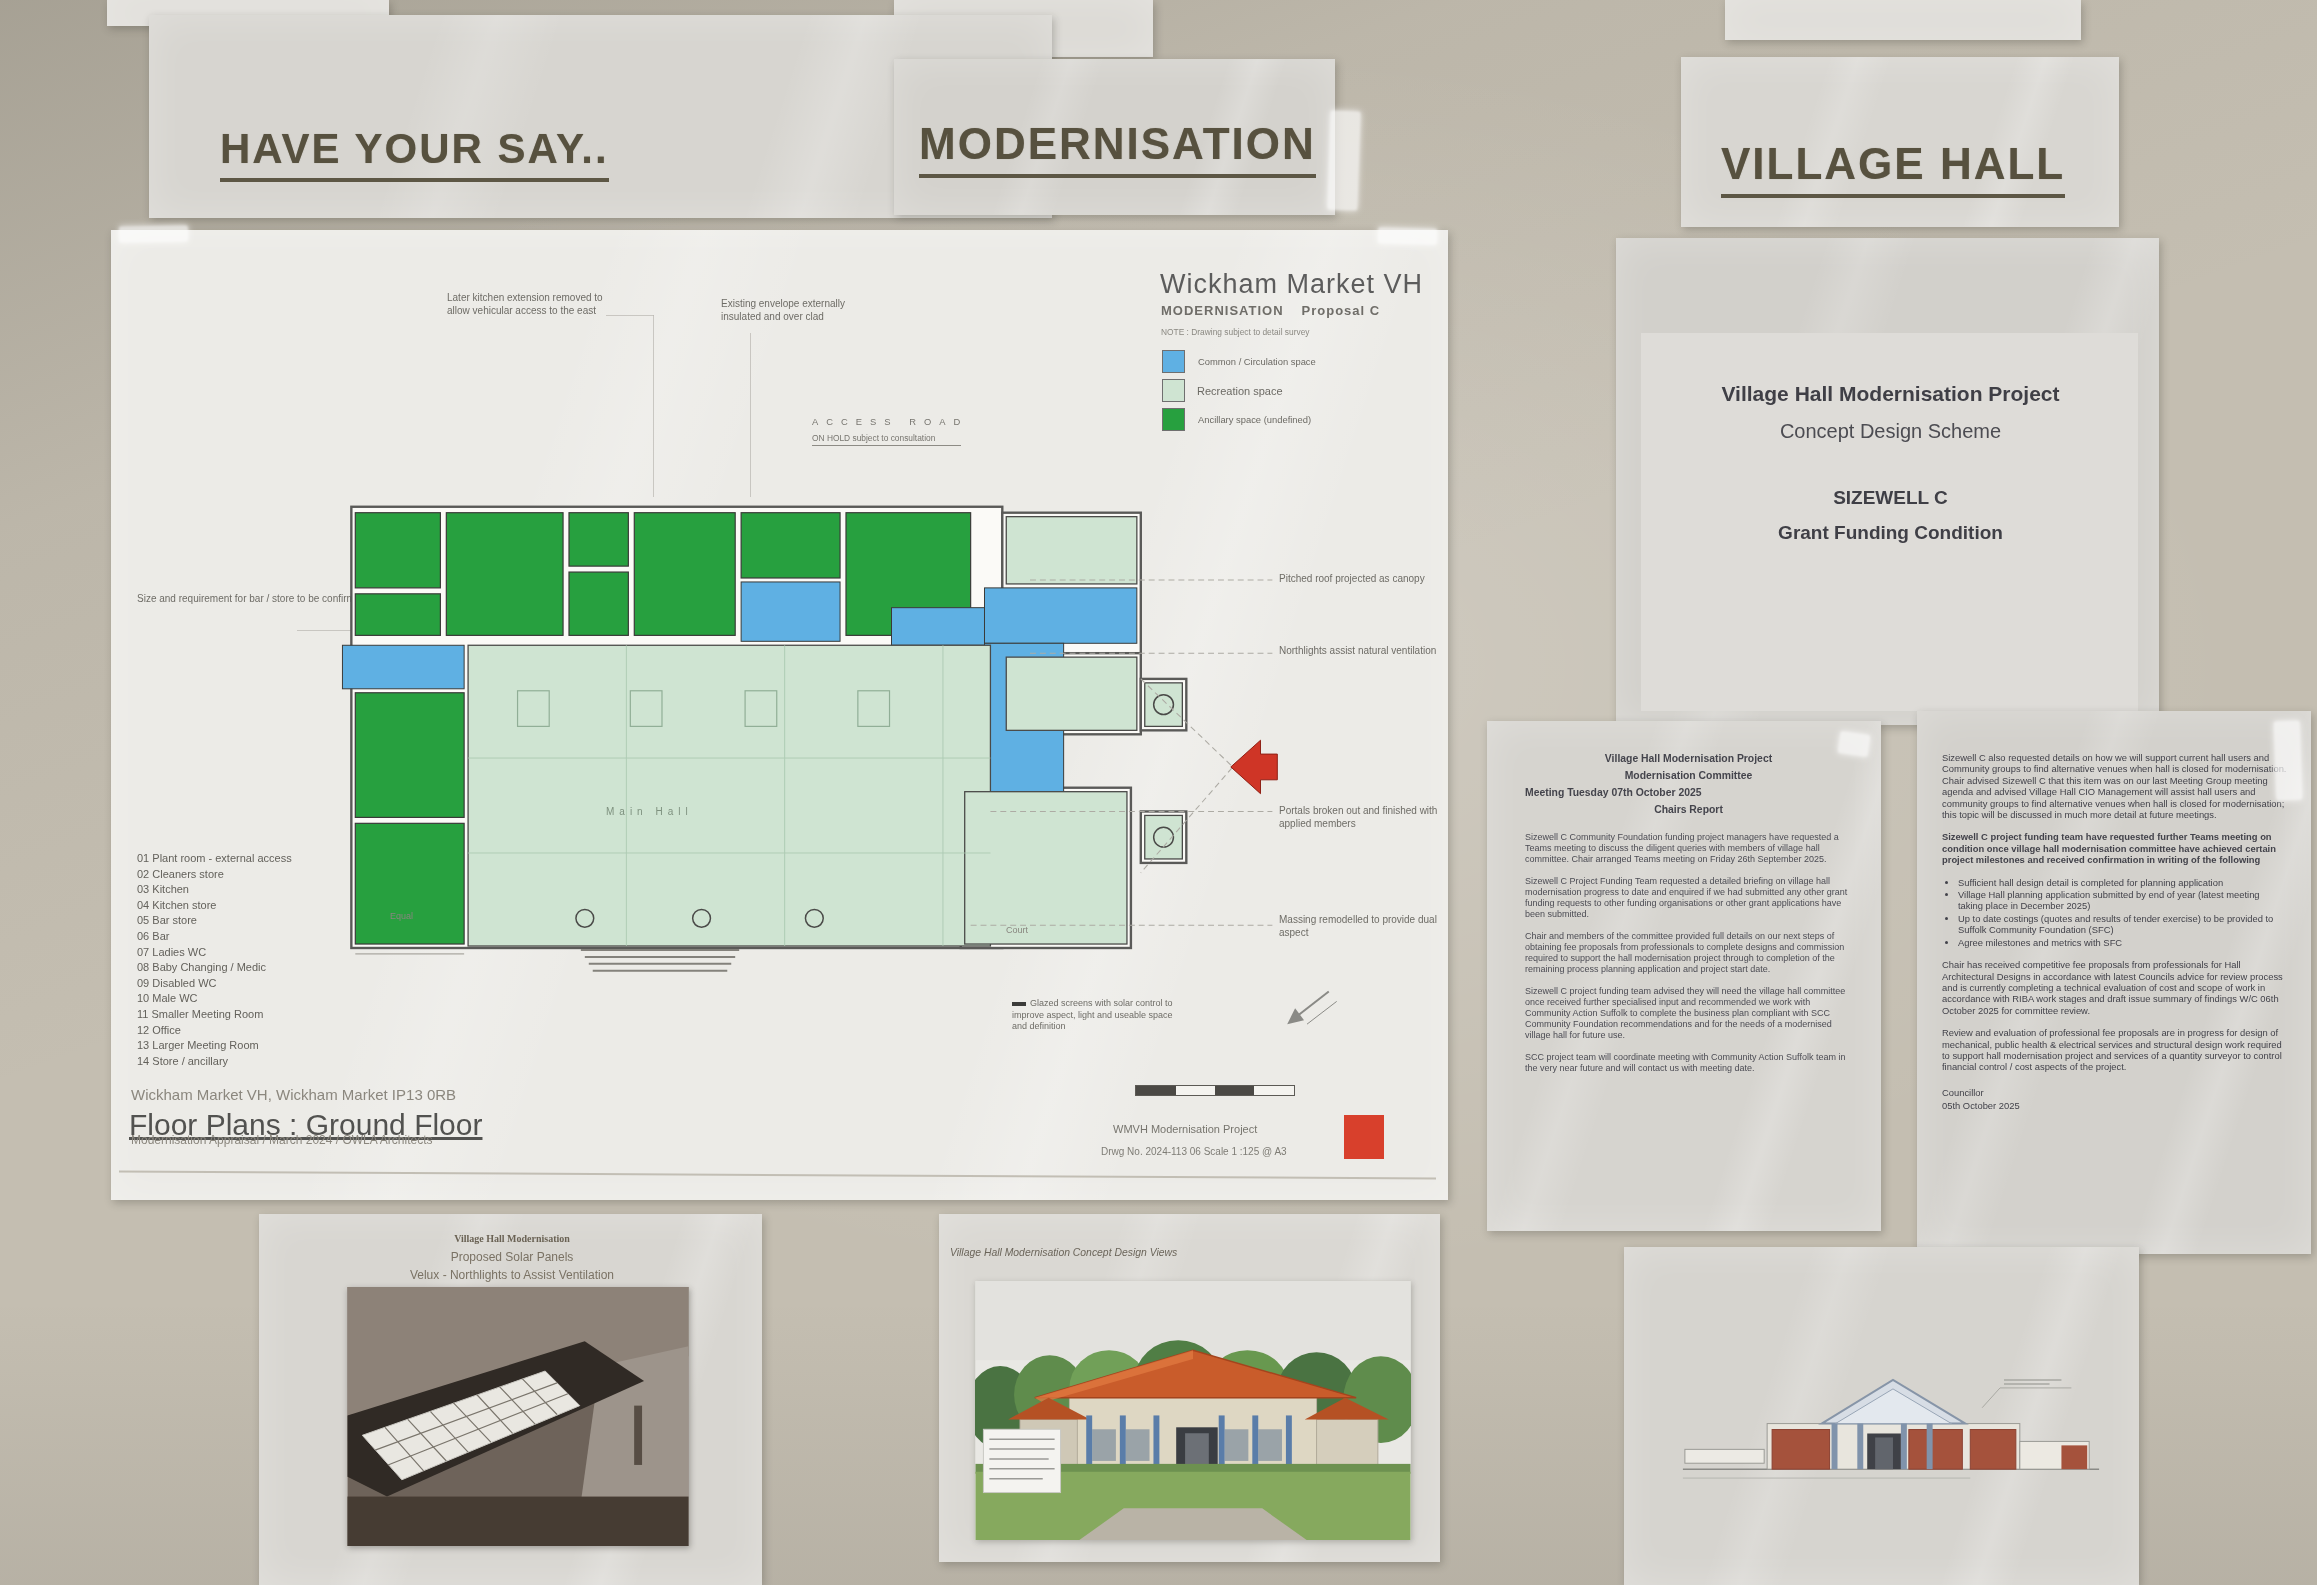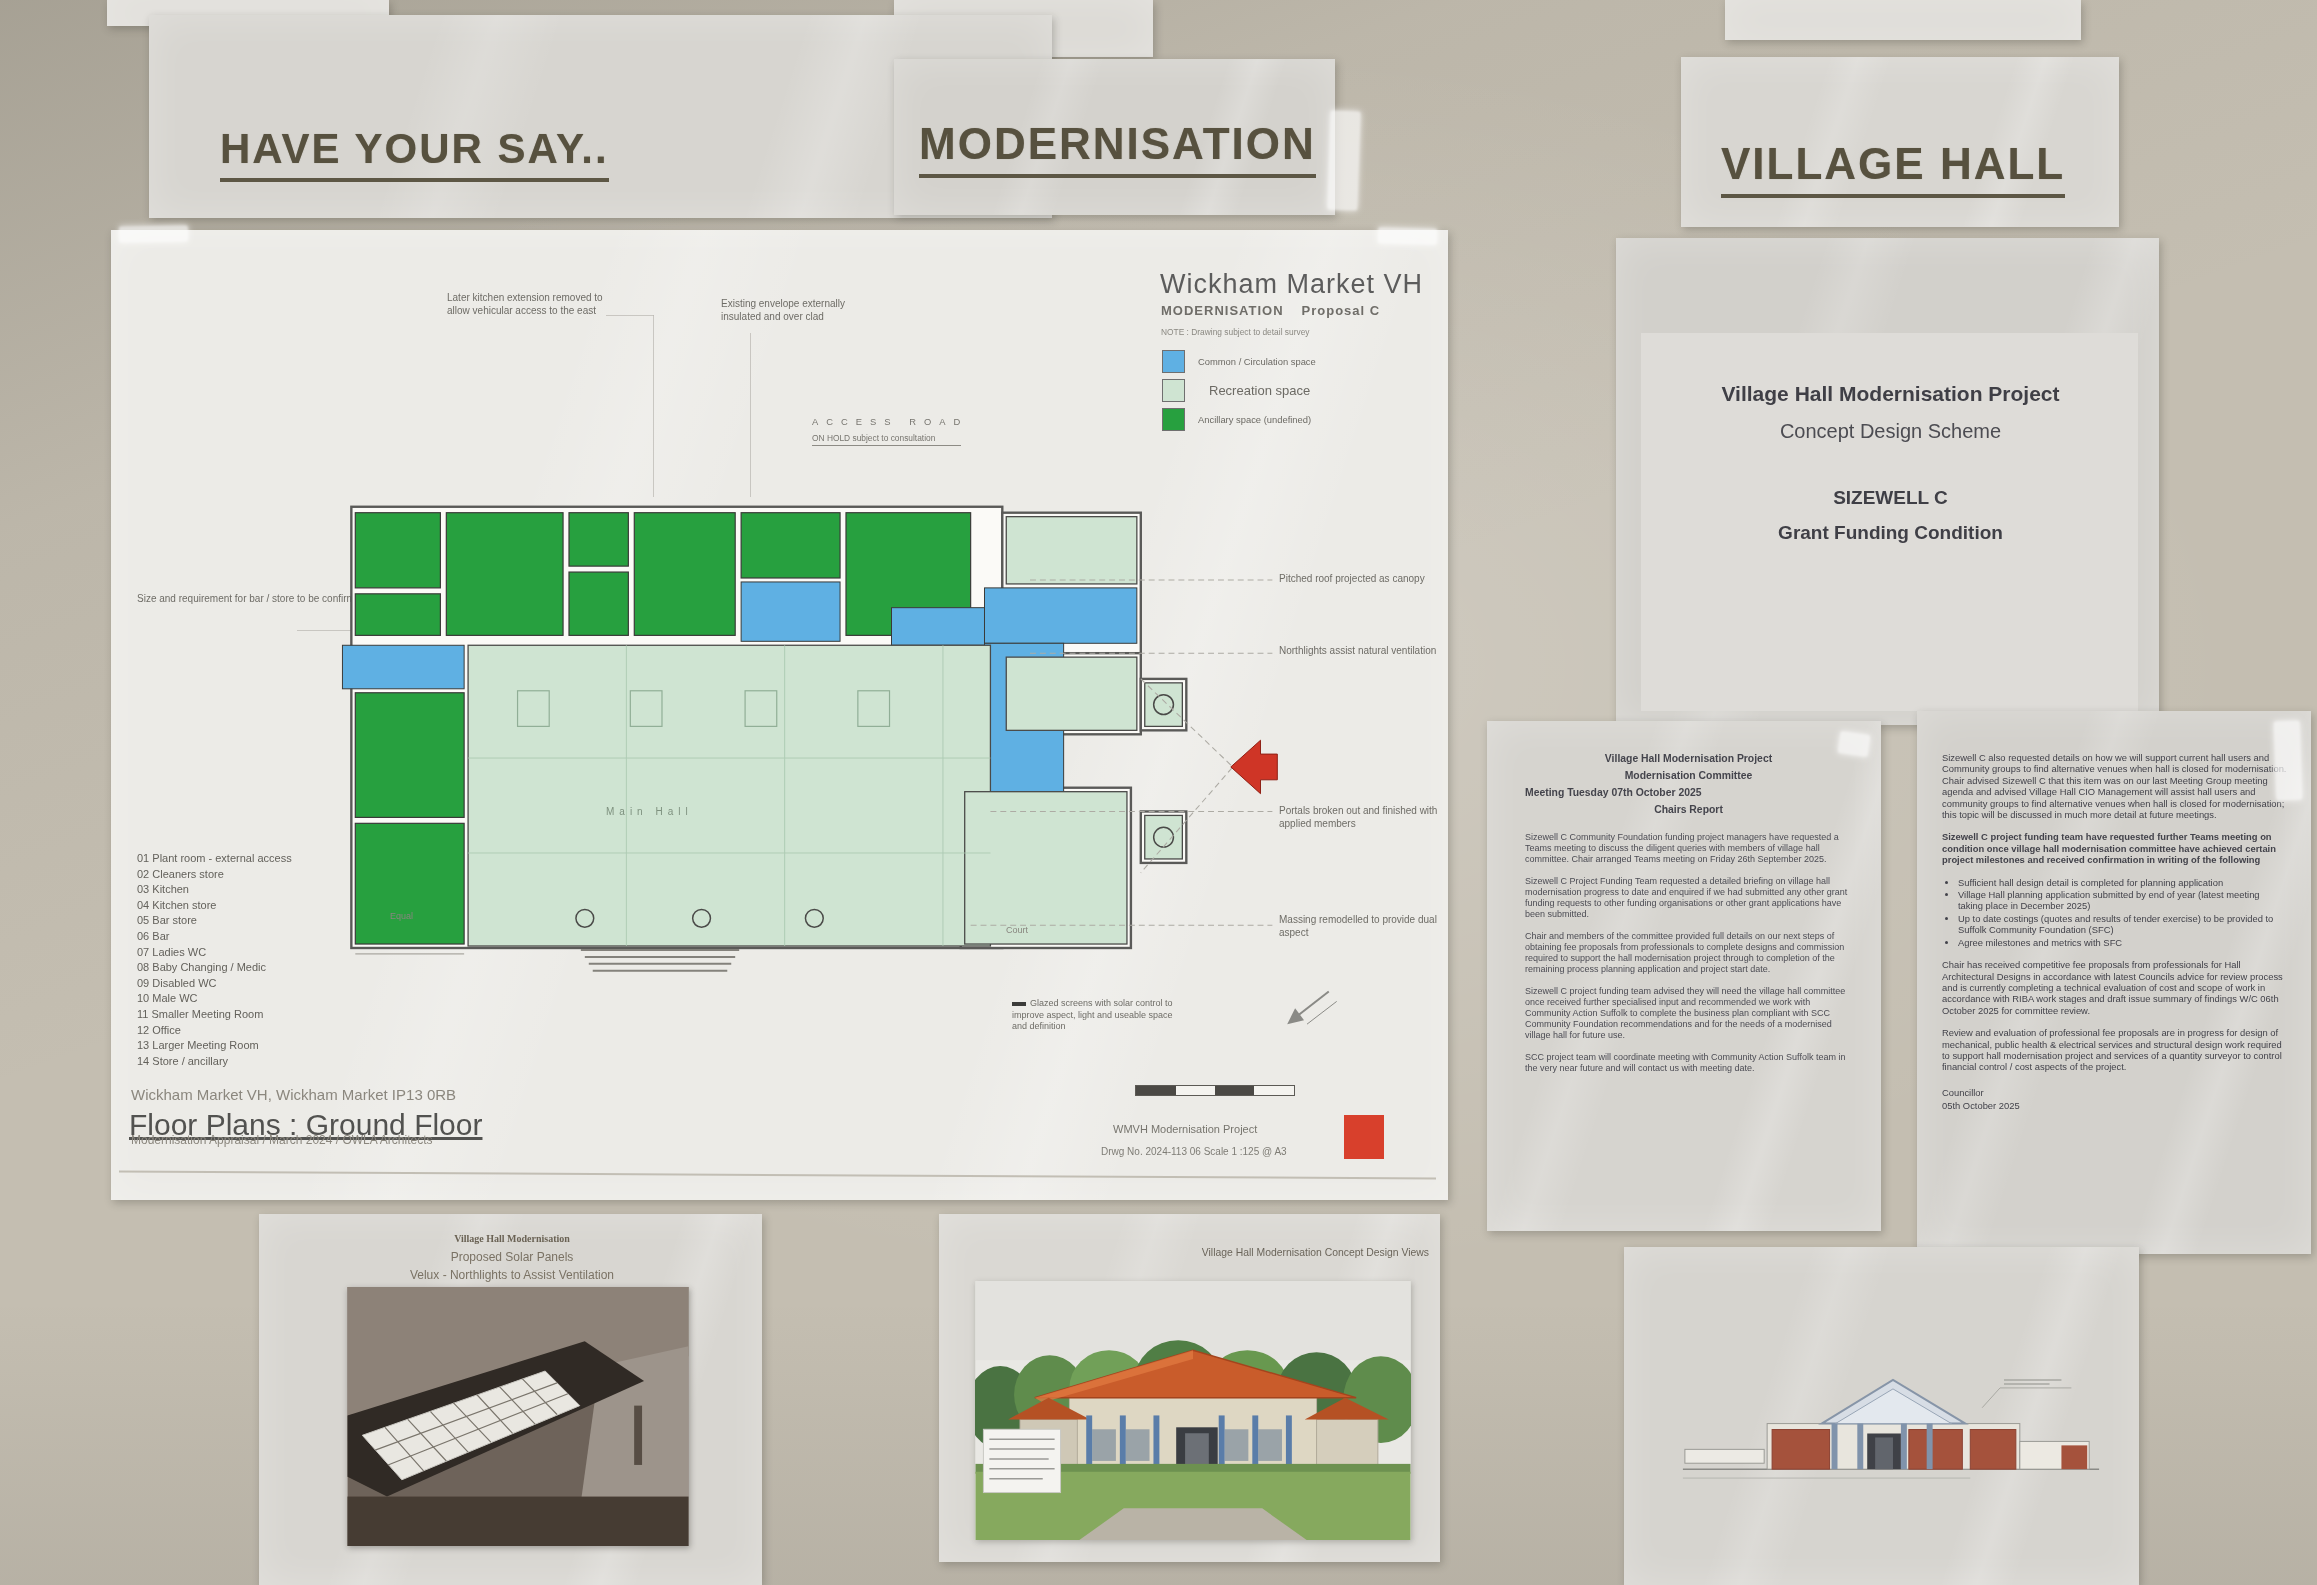--- a/index.html
+++ b/index.html
@@ -79,7 +79,7 @@
   </div>
     <div style="display:flex;align-items:center;height:29px;">
     <span style="width: 21px; height: 21px; border: 1px solid rgb(111, 111, 111); display: inline-block; background: rgb(207, 228, 210);"></span>
-    <span style="font-size:13px;color:#6c6a64;margin-left:24px;filter:blur(0.4px);">Recreation space</span>
+    <span style="font-size:11px;color:#6c6a64;margin-left:12px;filter:blur(0.4px);">Recreation space</span>
   </div>
     <div style="display:flex;align-items:center;height:29px;">
     <span style="width: 21px; height: 21px; border: 1px solid rgb(111, 111, 111); display: inline-block; background: rgb(39, 160, 63);"></span>

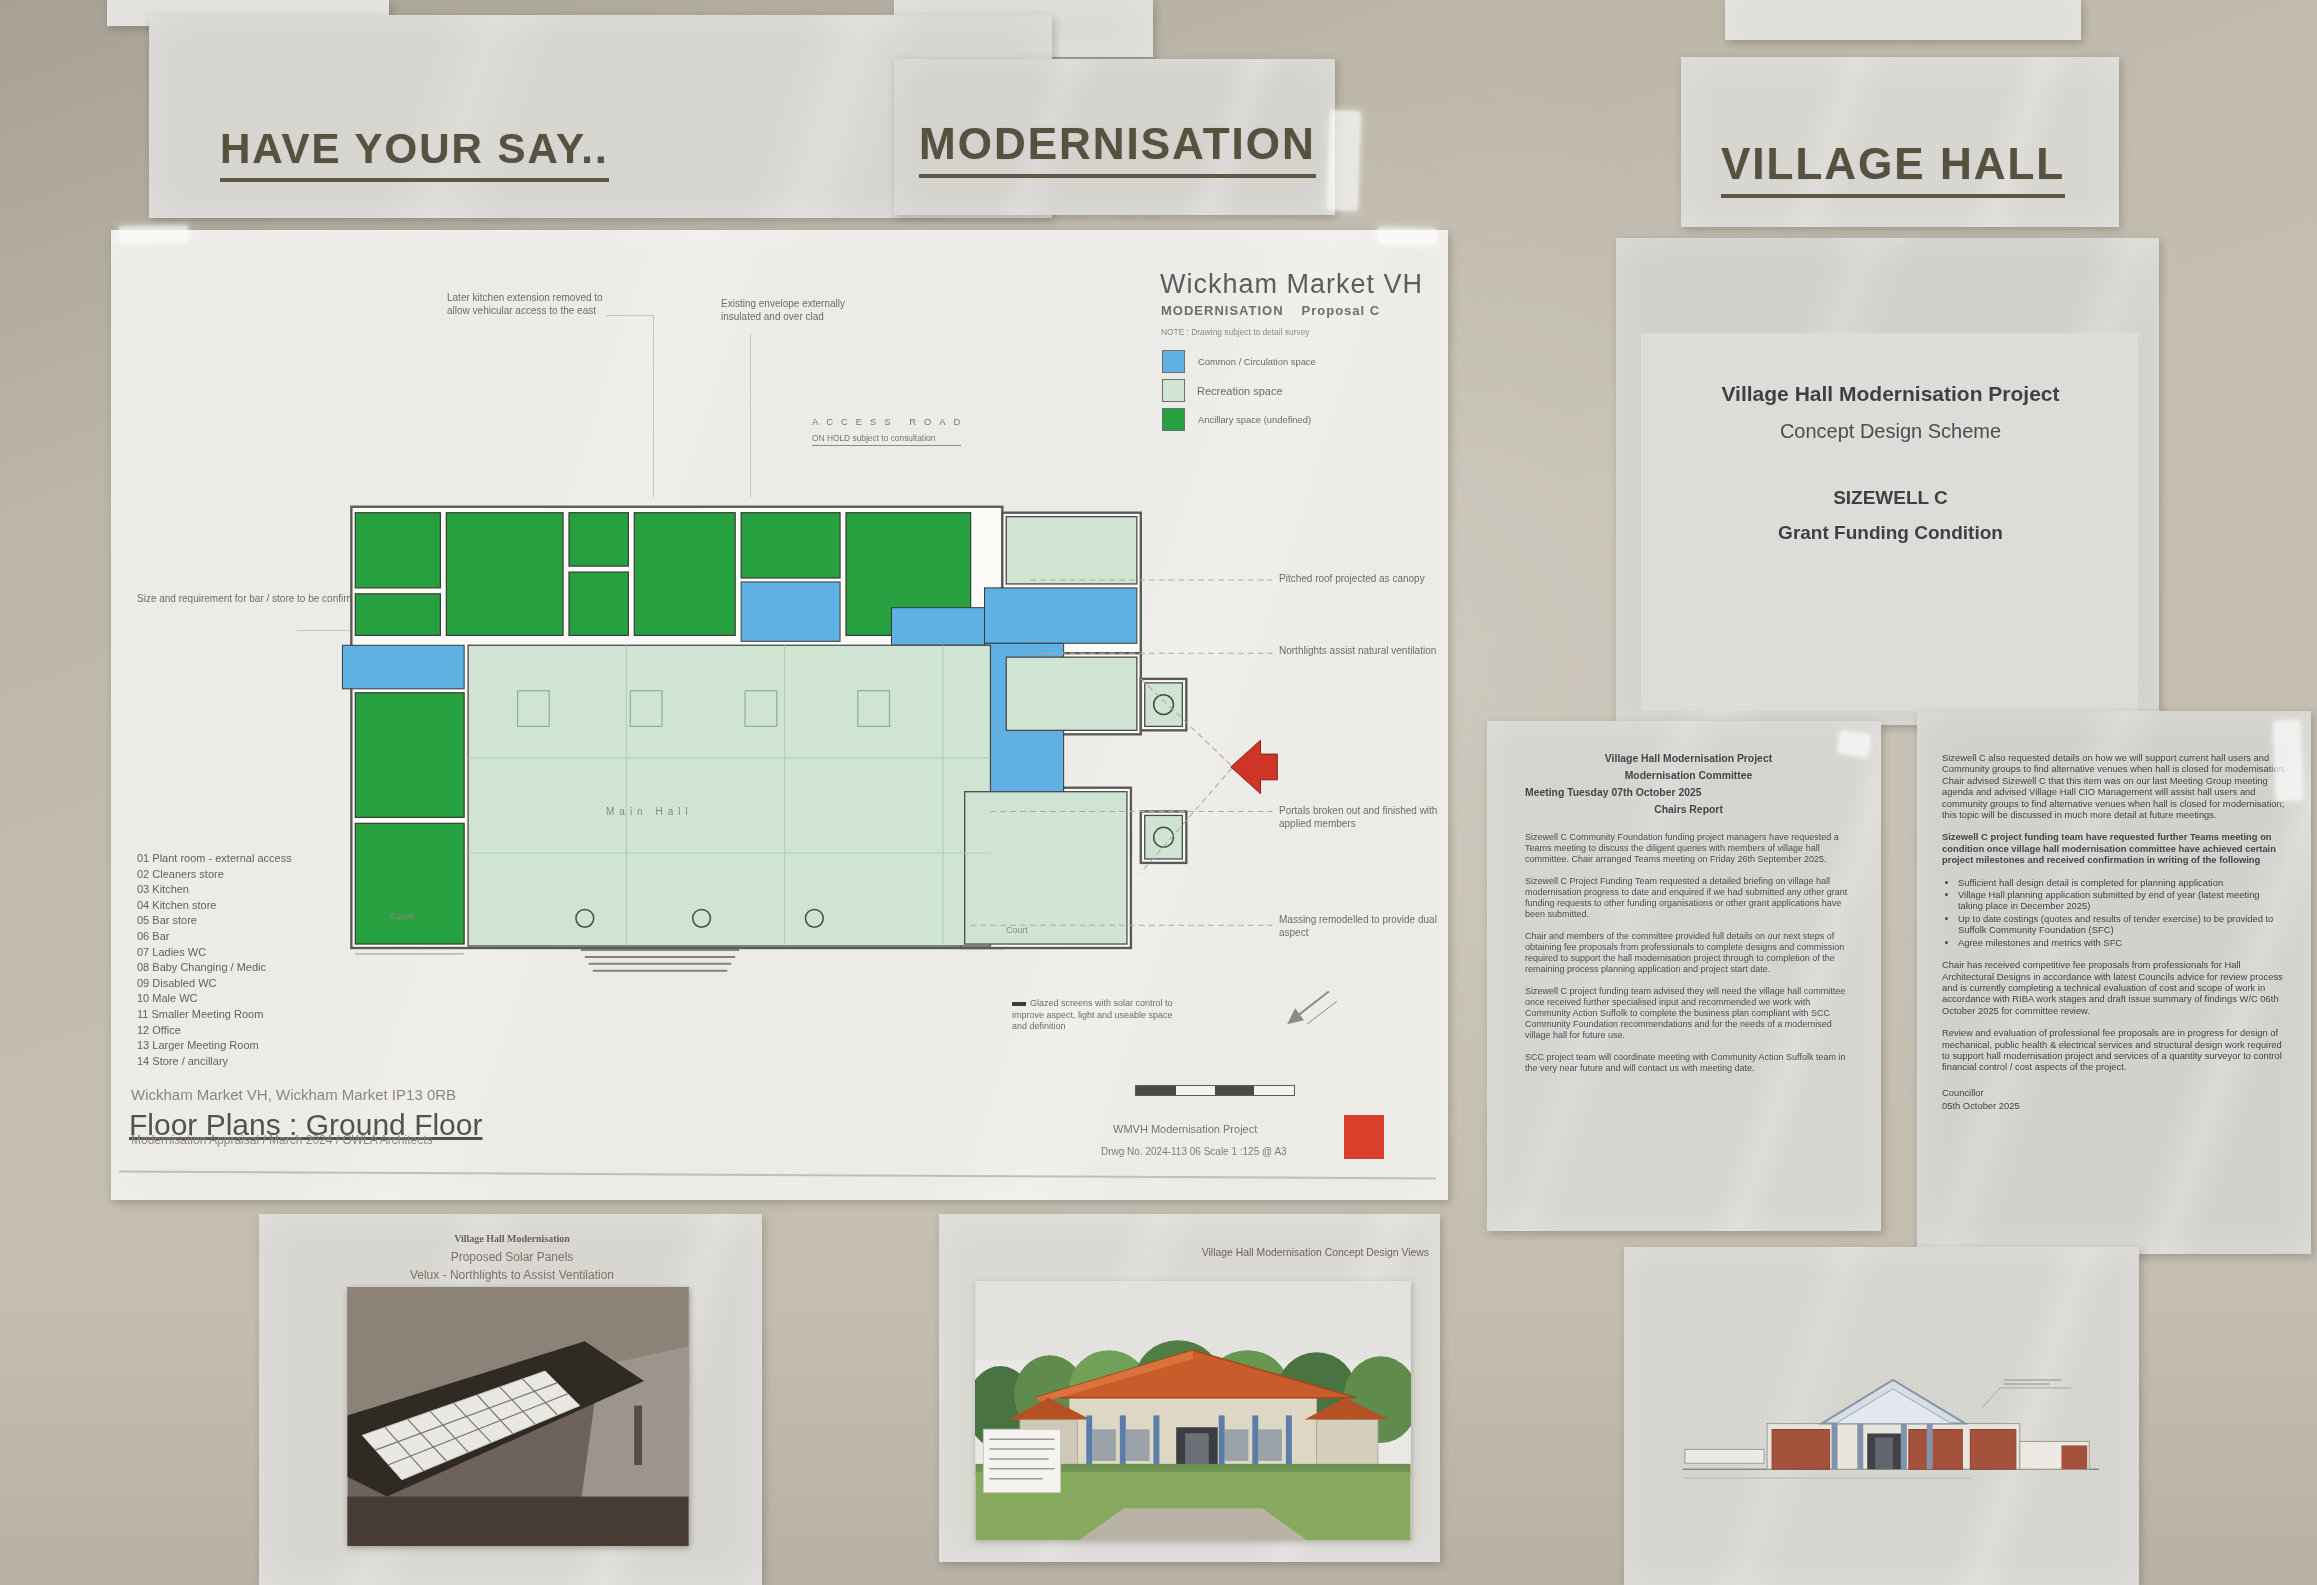--- a/index.html
+++ b/index.html
@@ -265,7 +265,7 @@
 </svg>
 
 <div class="paper sleeve" style="left:939px;top:1214px;width:501px;height:348px;background:#dad8d3;"></div>
-<div class="abs" style="left:950px;top:1247px;width:479px;text-align:right;font-size:10.4px;color:#6b655a;filter:blur(0.4px);">Village Hall Modernisation Concept Design Views</div>
+<div class="abs" style="left:950px;top:1247px;width:479px;text-align:left;font-size:10.4px;color:#6b655a;filter:blur(0.4px);font-style:italic;">Village Hall Modernisation Concept Design Views</div>
 <svg class="abs" style="left:975px;top:1281px;box-shadow:1px 2px 6px rgba(40,38,32,.25);" width="436" height="259" viewBox="0 0 440 262">
   <rect width="440" height="262" fill="#e9e8e4"></rect>
   <rect width="440" height="80" fill="#dfdedb" opacity=".6"></rect>

